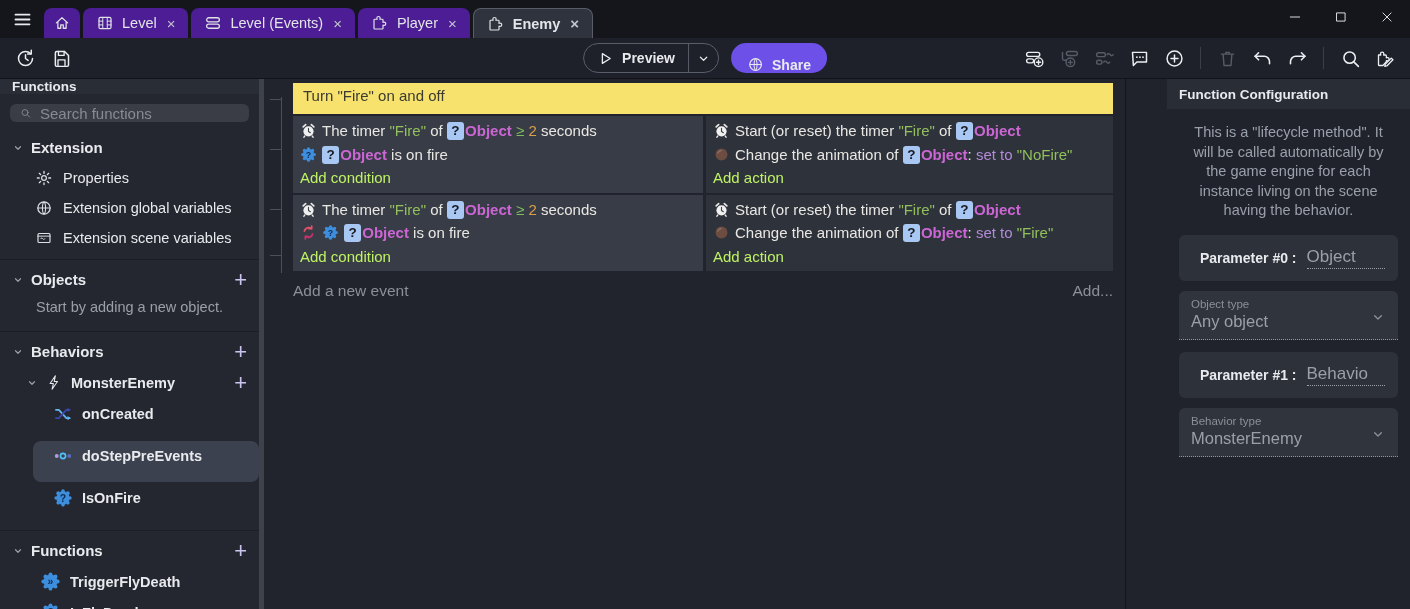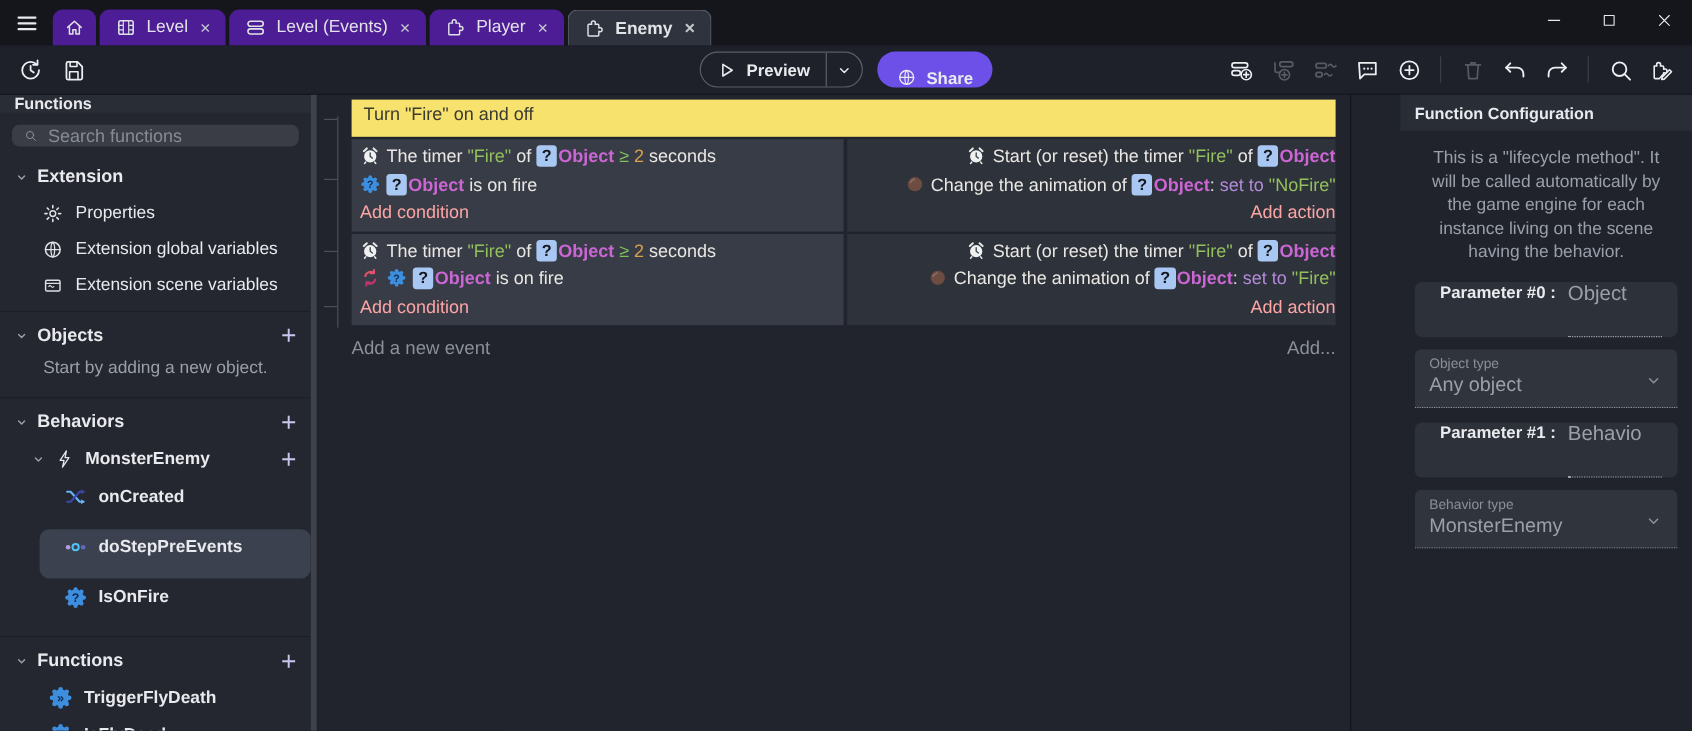--- a/index.html
+++ b/index.html
@@ -74,7 +74,7 @@
   .comment { background:var(--comment-yellow,#F6E26C); color:#3b3b32; font-size:15px; padding:4px 10px; height:31px; cursor:text; }
   .event { display:flex; gap:3px; margin-top:2px; cursor:pointer; }
   .cond-col { width:410px; background:#383c46; padding:3px 0 3px 7px; }
-  .act-col { flex:1; background:#2e323b; padding:3px 0 3px 7px;text-align:right; }
+  .act-col { flex:1; background:#2e323b; padding:3px 0 3px 7px; }
   .ev-line { font-size:15px; line-height:23.5px; color:#e9e7e3; white-space:nowrap; overflow:hidden; }
   .ev-line .icon { width:17px; height:17px; vertical-align:-3px; margin-right:5px; display:inline-flex; }
   .seg-string { color:var(--string-green,#93BF5D); }

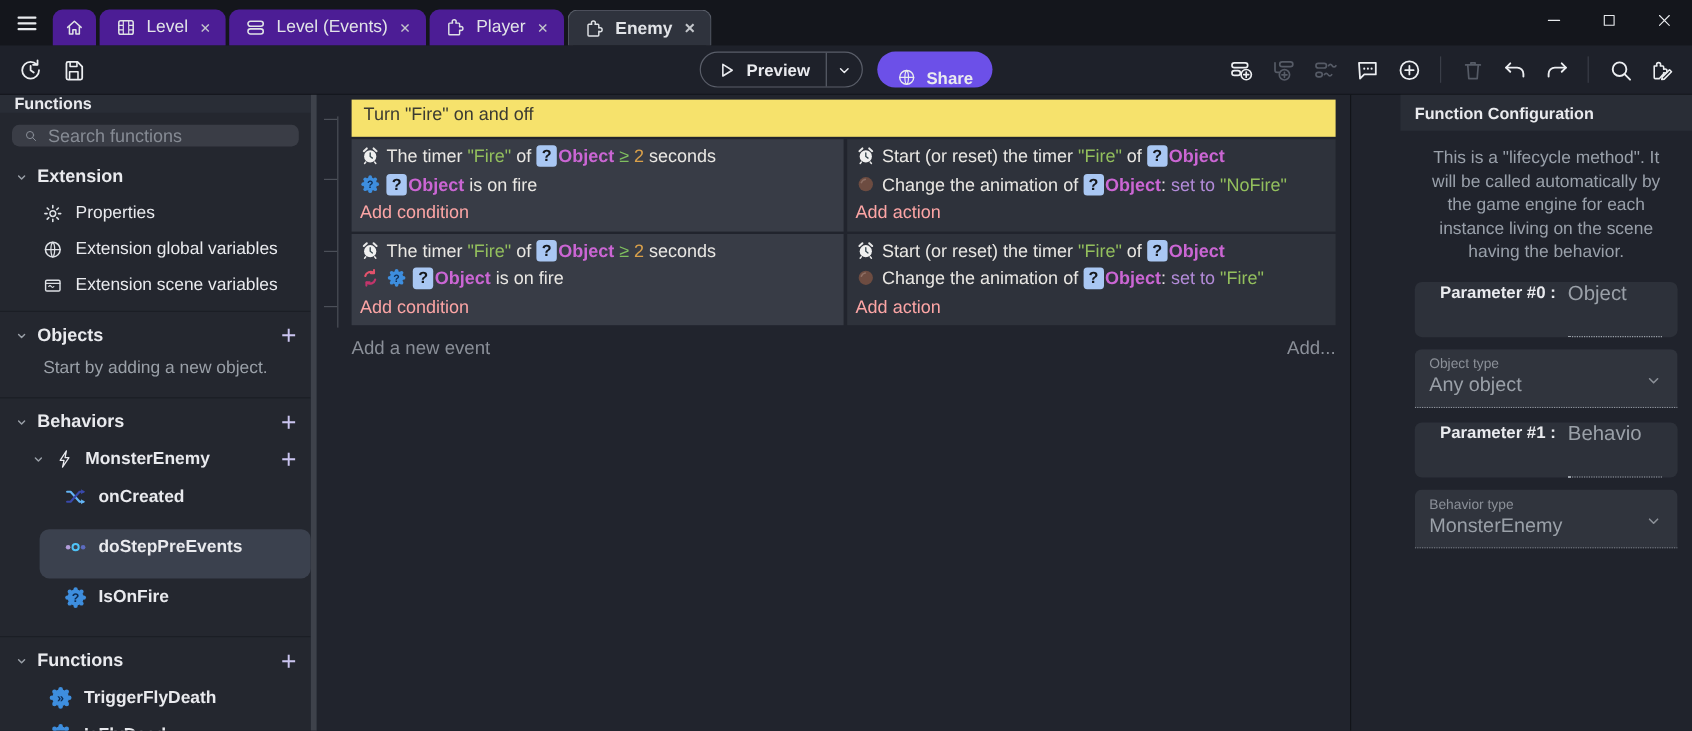--- a/index.html
+++ b/index.html
@@ -83,7 +83,7 @@
   .seg-number { color:var(--number-orange,#D9A04A); }
   .seg-modifier { color:var(--modifier-lavender,#B38BD9); }
   .badge { display:inline-block; background:var(--param-badge-blue,#A9C7F3); color:#15181d; font-weight:bold; padding:0 4.5px; border-radius:3px; font-size:13.5px; line-height:18px; vertical-align:1px; margin-right:1px; }
-  .add-link { color:#fca5a5; font-size:15px; line-height:23.5px; cursor:pointer; }
+  .add-link { color:#bef264; font-size:15px; line-height:23.5px; cursor:pointer; }
   .add-new-row { display:flex; justify-content:space-between; margin-top:11px; color:#8a8f98; font-size:15.5px; }
   .add-new-row span { cursor:pointer; }
 

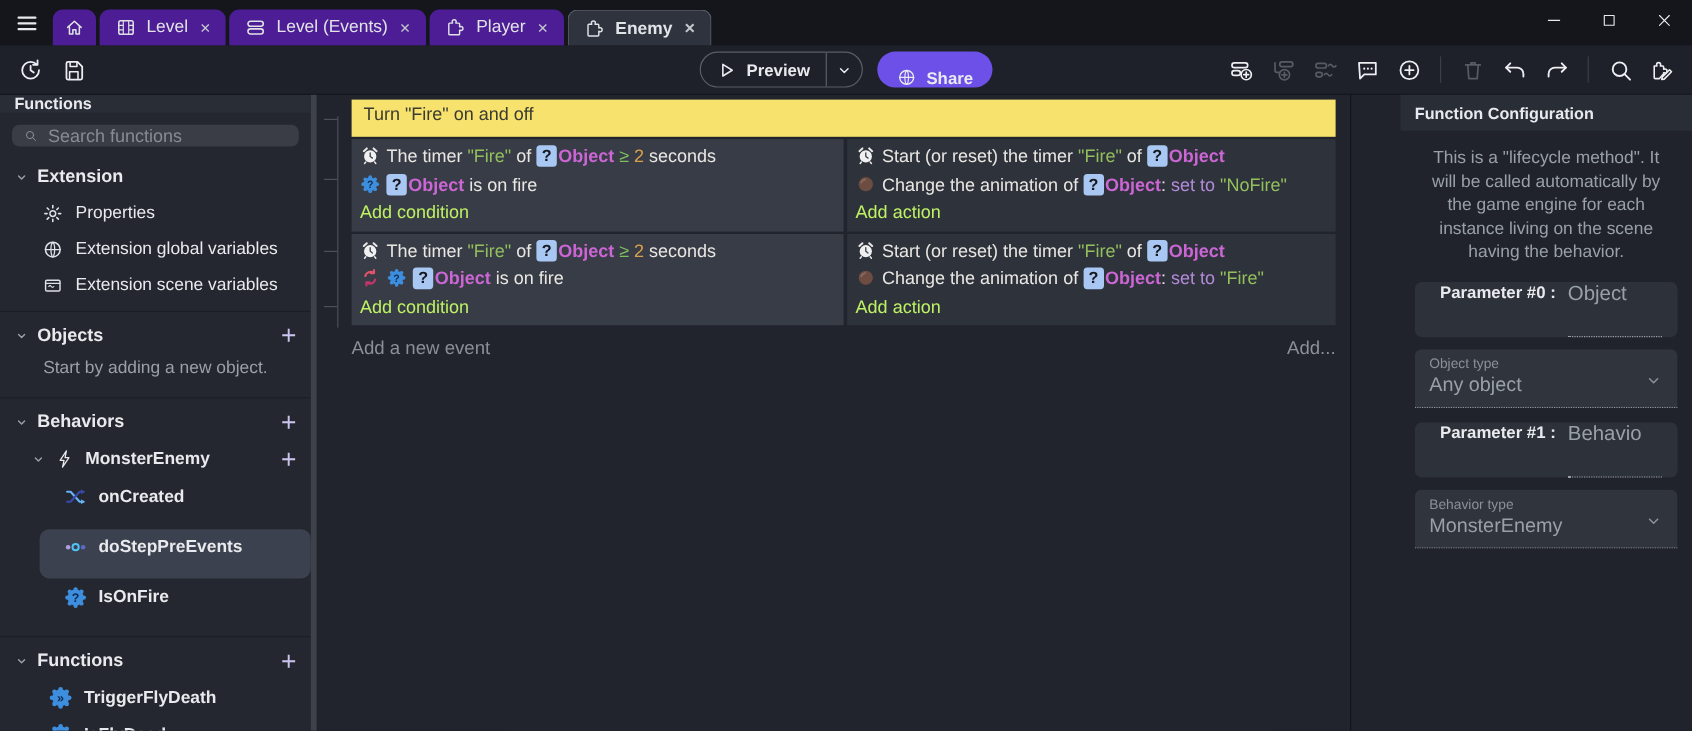--- a/index.html
+++ b/index.html
@@ -91,7 +91,7 @@
   .props { width:285px; background:#20232c; border-left:1px solid #121419; display:flex; flex-direction:column;padding-left:41px; }
   .p-header { height:30px; background:#292d36; display:flex; align-items:center; padding:0 12px; font-weight:bold; font-size:13.5px; }
   .p-desc { color:#99a0aa; text-align:center; font-size:14.5px; line-height:19.5px; padding:14px 17px 2px; }
-  .param-card { margin:12px 12px 0; height:46px; background:#2d313a; border-radius:6px; display:flex; padding:0 11px; gap:10px; }
+  .param-card { margin:12px 12px 0; height:46px; background:#2d313a; border-radius:6px; display:flex; align-items:center; padding:0 11px; gap:10px; }
   .param-card .drag { width:18px; height:18px; color:#8a8f98; cursor:grab; }
   .p-label { font-weight:bold; font-size:14px; white-space:nowrap; }
   .p-value { color:#9aa0a8; font-size:17px; border-bottom:1px dotted #9aa0a8; min-width:78px; padding-bottom:1px; cursor:text; }

